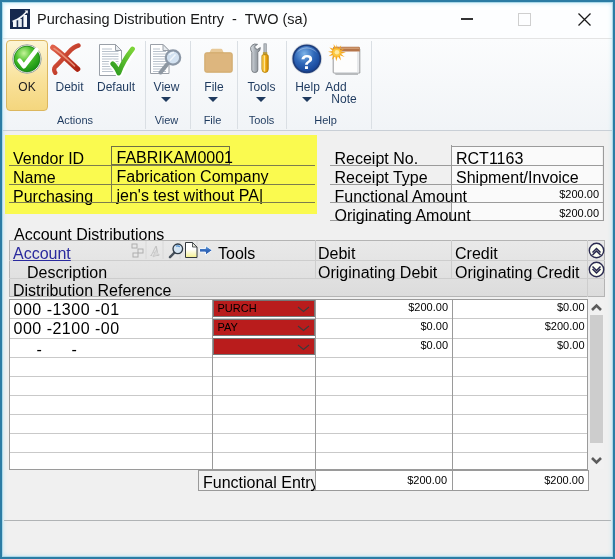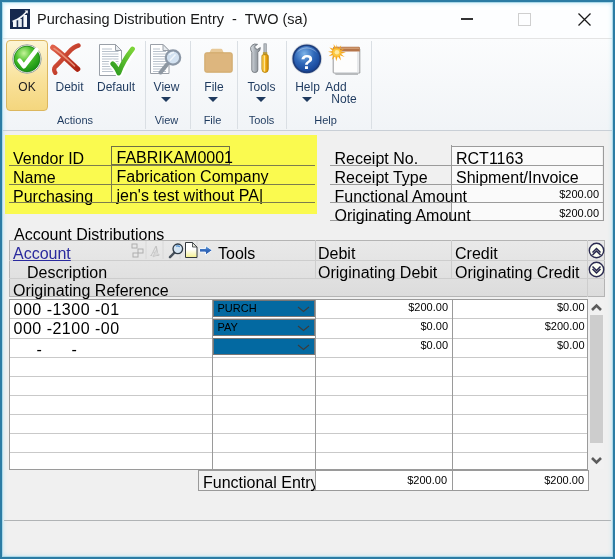--- a/index.html
+++ b/index.html
@@ -212,7 +212,7 @@
 <div class="t11 abs" style="left:27px;top:263.5px">Description</div>
 <div class="t11 abs" style="left:318px;top:263.5px">Originating Debit</div>
 <div class="t11 abs" style="left:455px;top:263.5px">Originating Credit</div>
-<div class="t11 abs" style="left:13px;top:281.5px">Originating Reference</div>
+<div class="t11 abs" style="left:13px;top:281.5px">Distribution Reference</div>
 
 <svg class="abs" style="left:129px;top:241px" width="86" height="18">
  <g stroke="#d8d8d8" stroke-width="1">

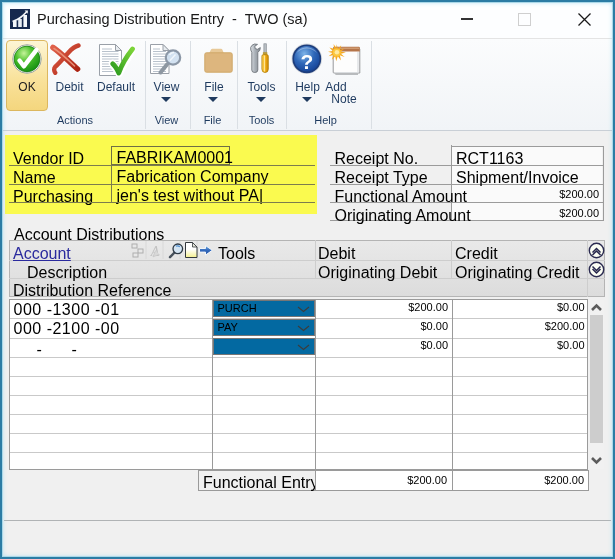--- a/index.html
+++ b/index.html
@@ -12,7 +12,7 @@
 .gh{position:absolute;background:#c9c9c9;height:1px}
 .gv{position:absolute;background:#9a9a9a;width:1px}
 .amt{position:absolute;font-size:11px;color:#000;text-align:right;white-space:nowrap}
-.combo{position:absolute;background:#0369a1;border:1px solid #767676;font-size:11px;color:#000}
+.combo{position:absolute;background:#b91c1c;border:1px solid #767676;font-size:11px;color:#000}
 .cv{position:absolute}
 </style></head>
 <body>

